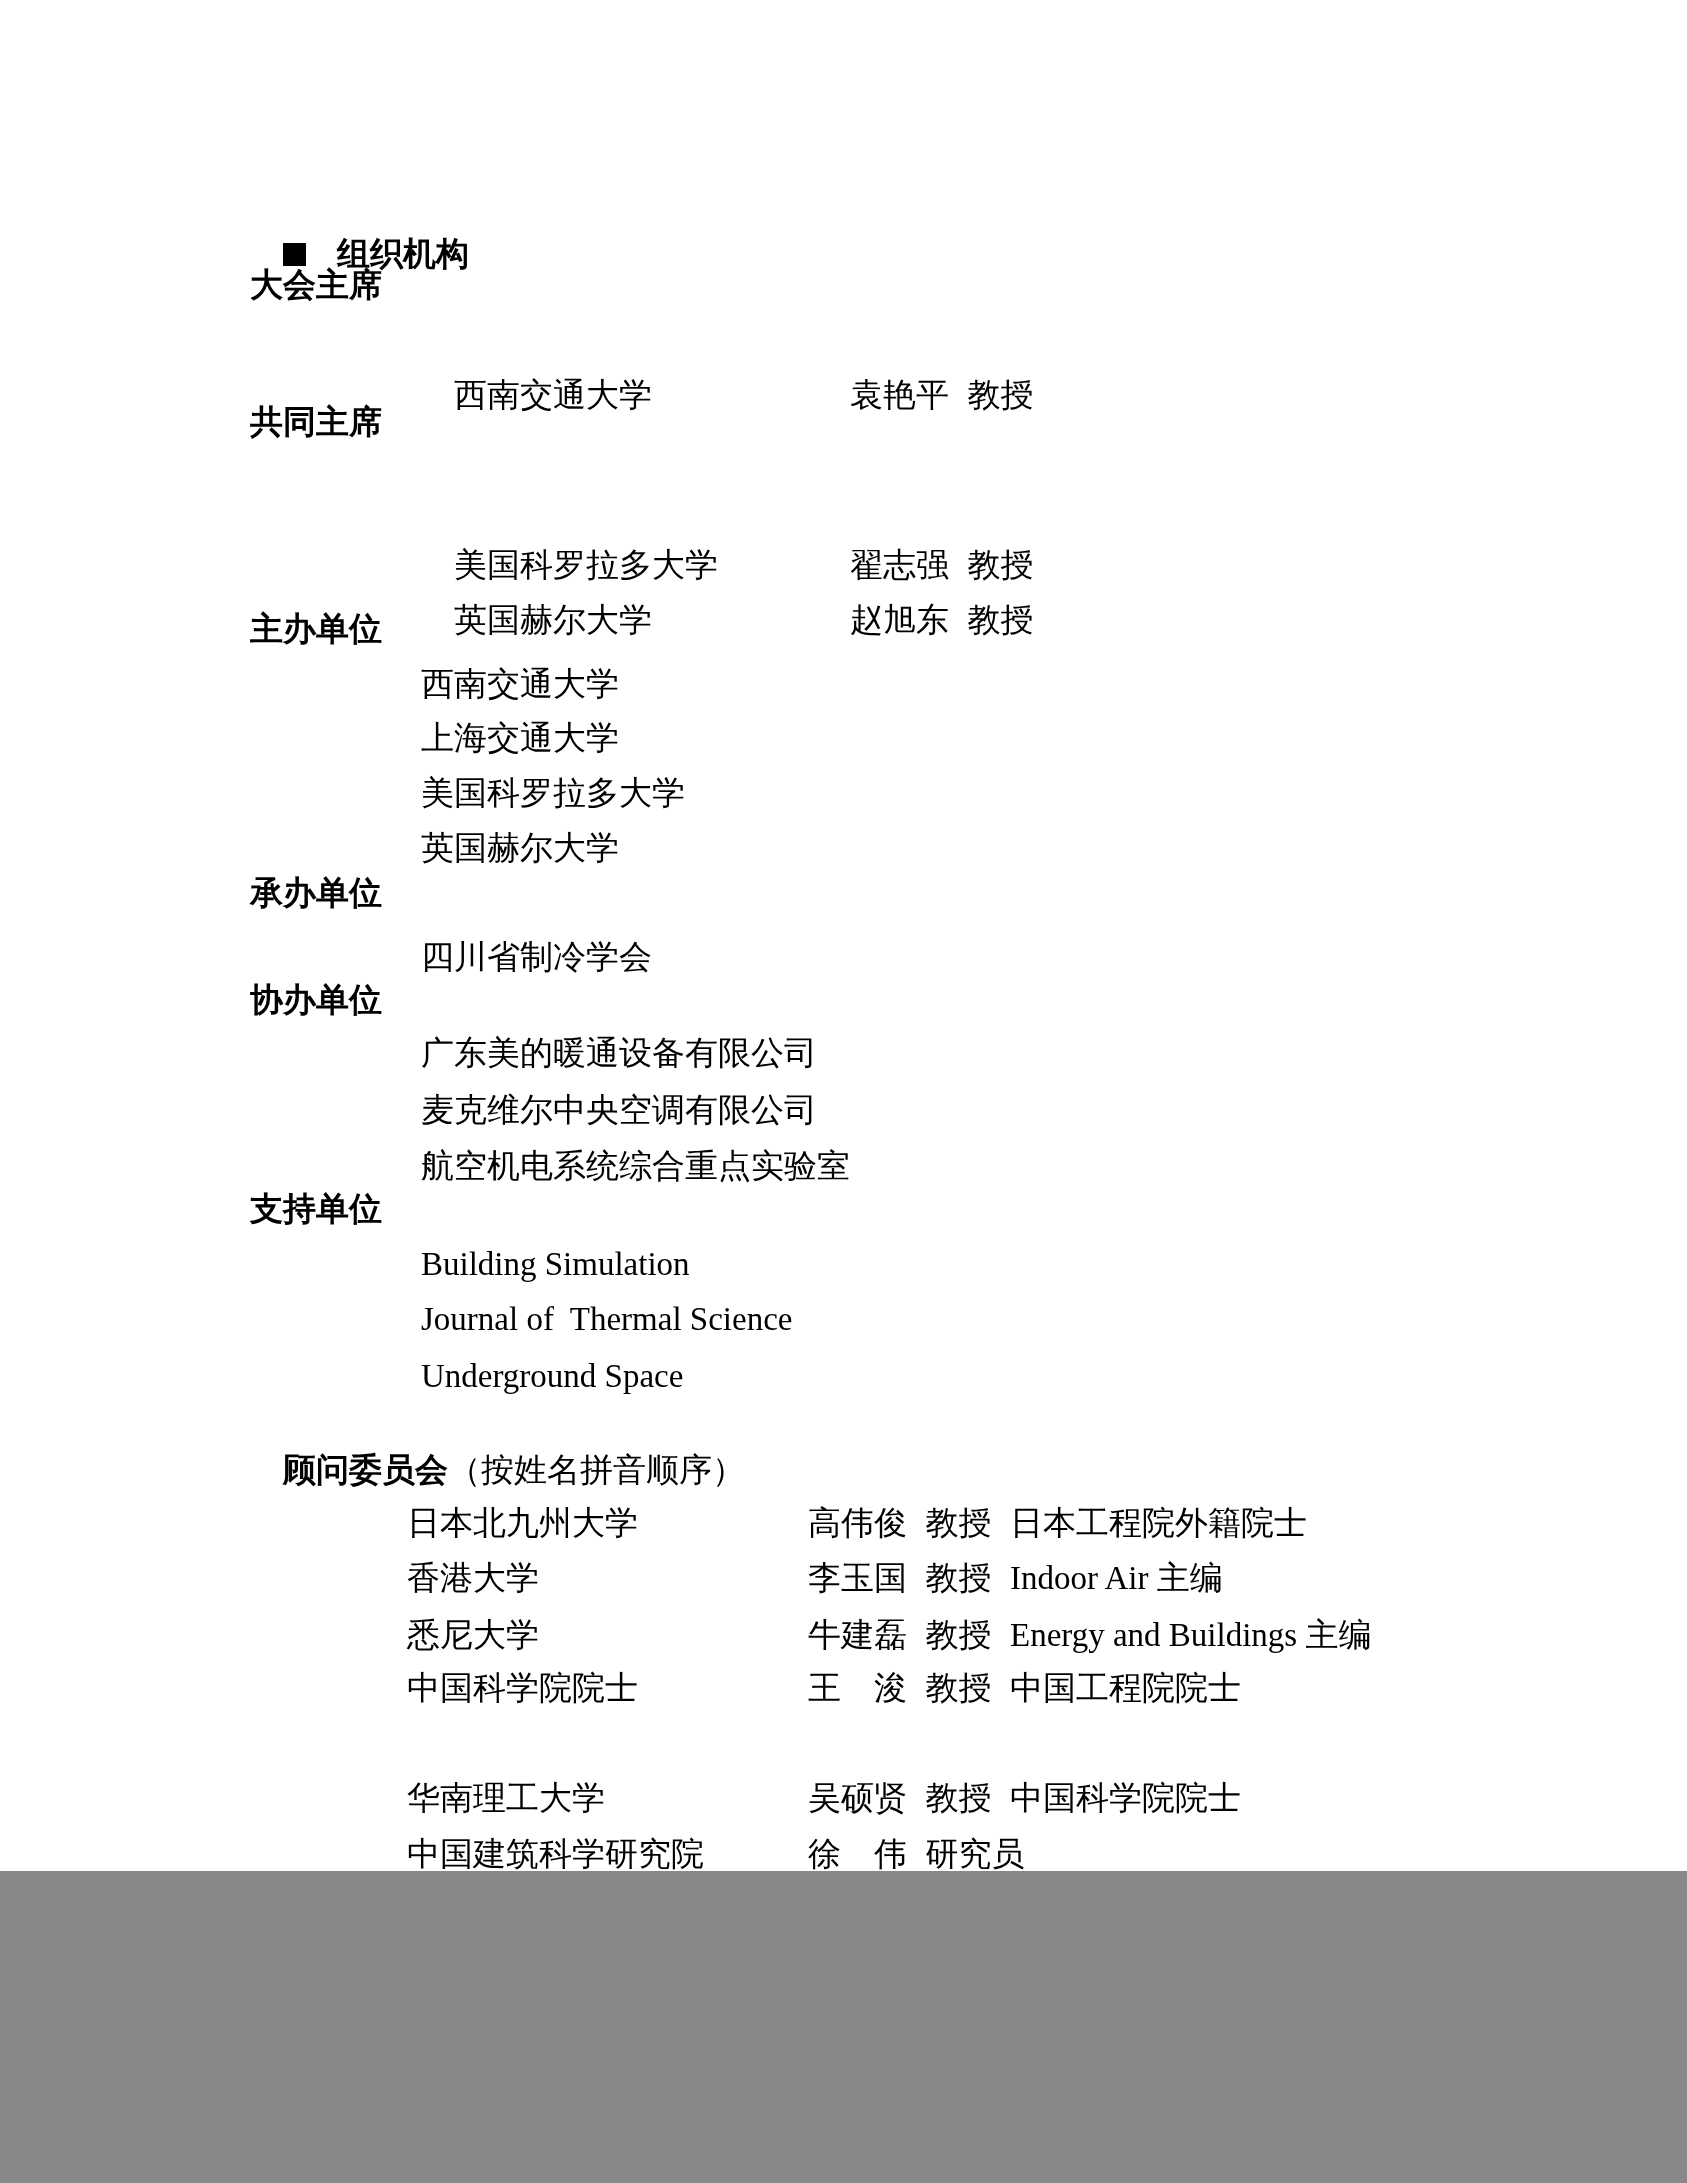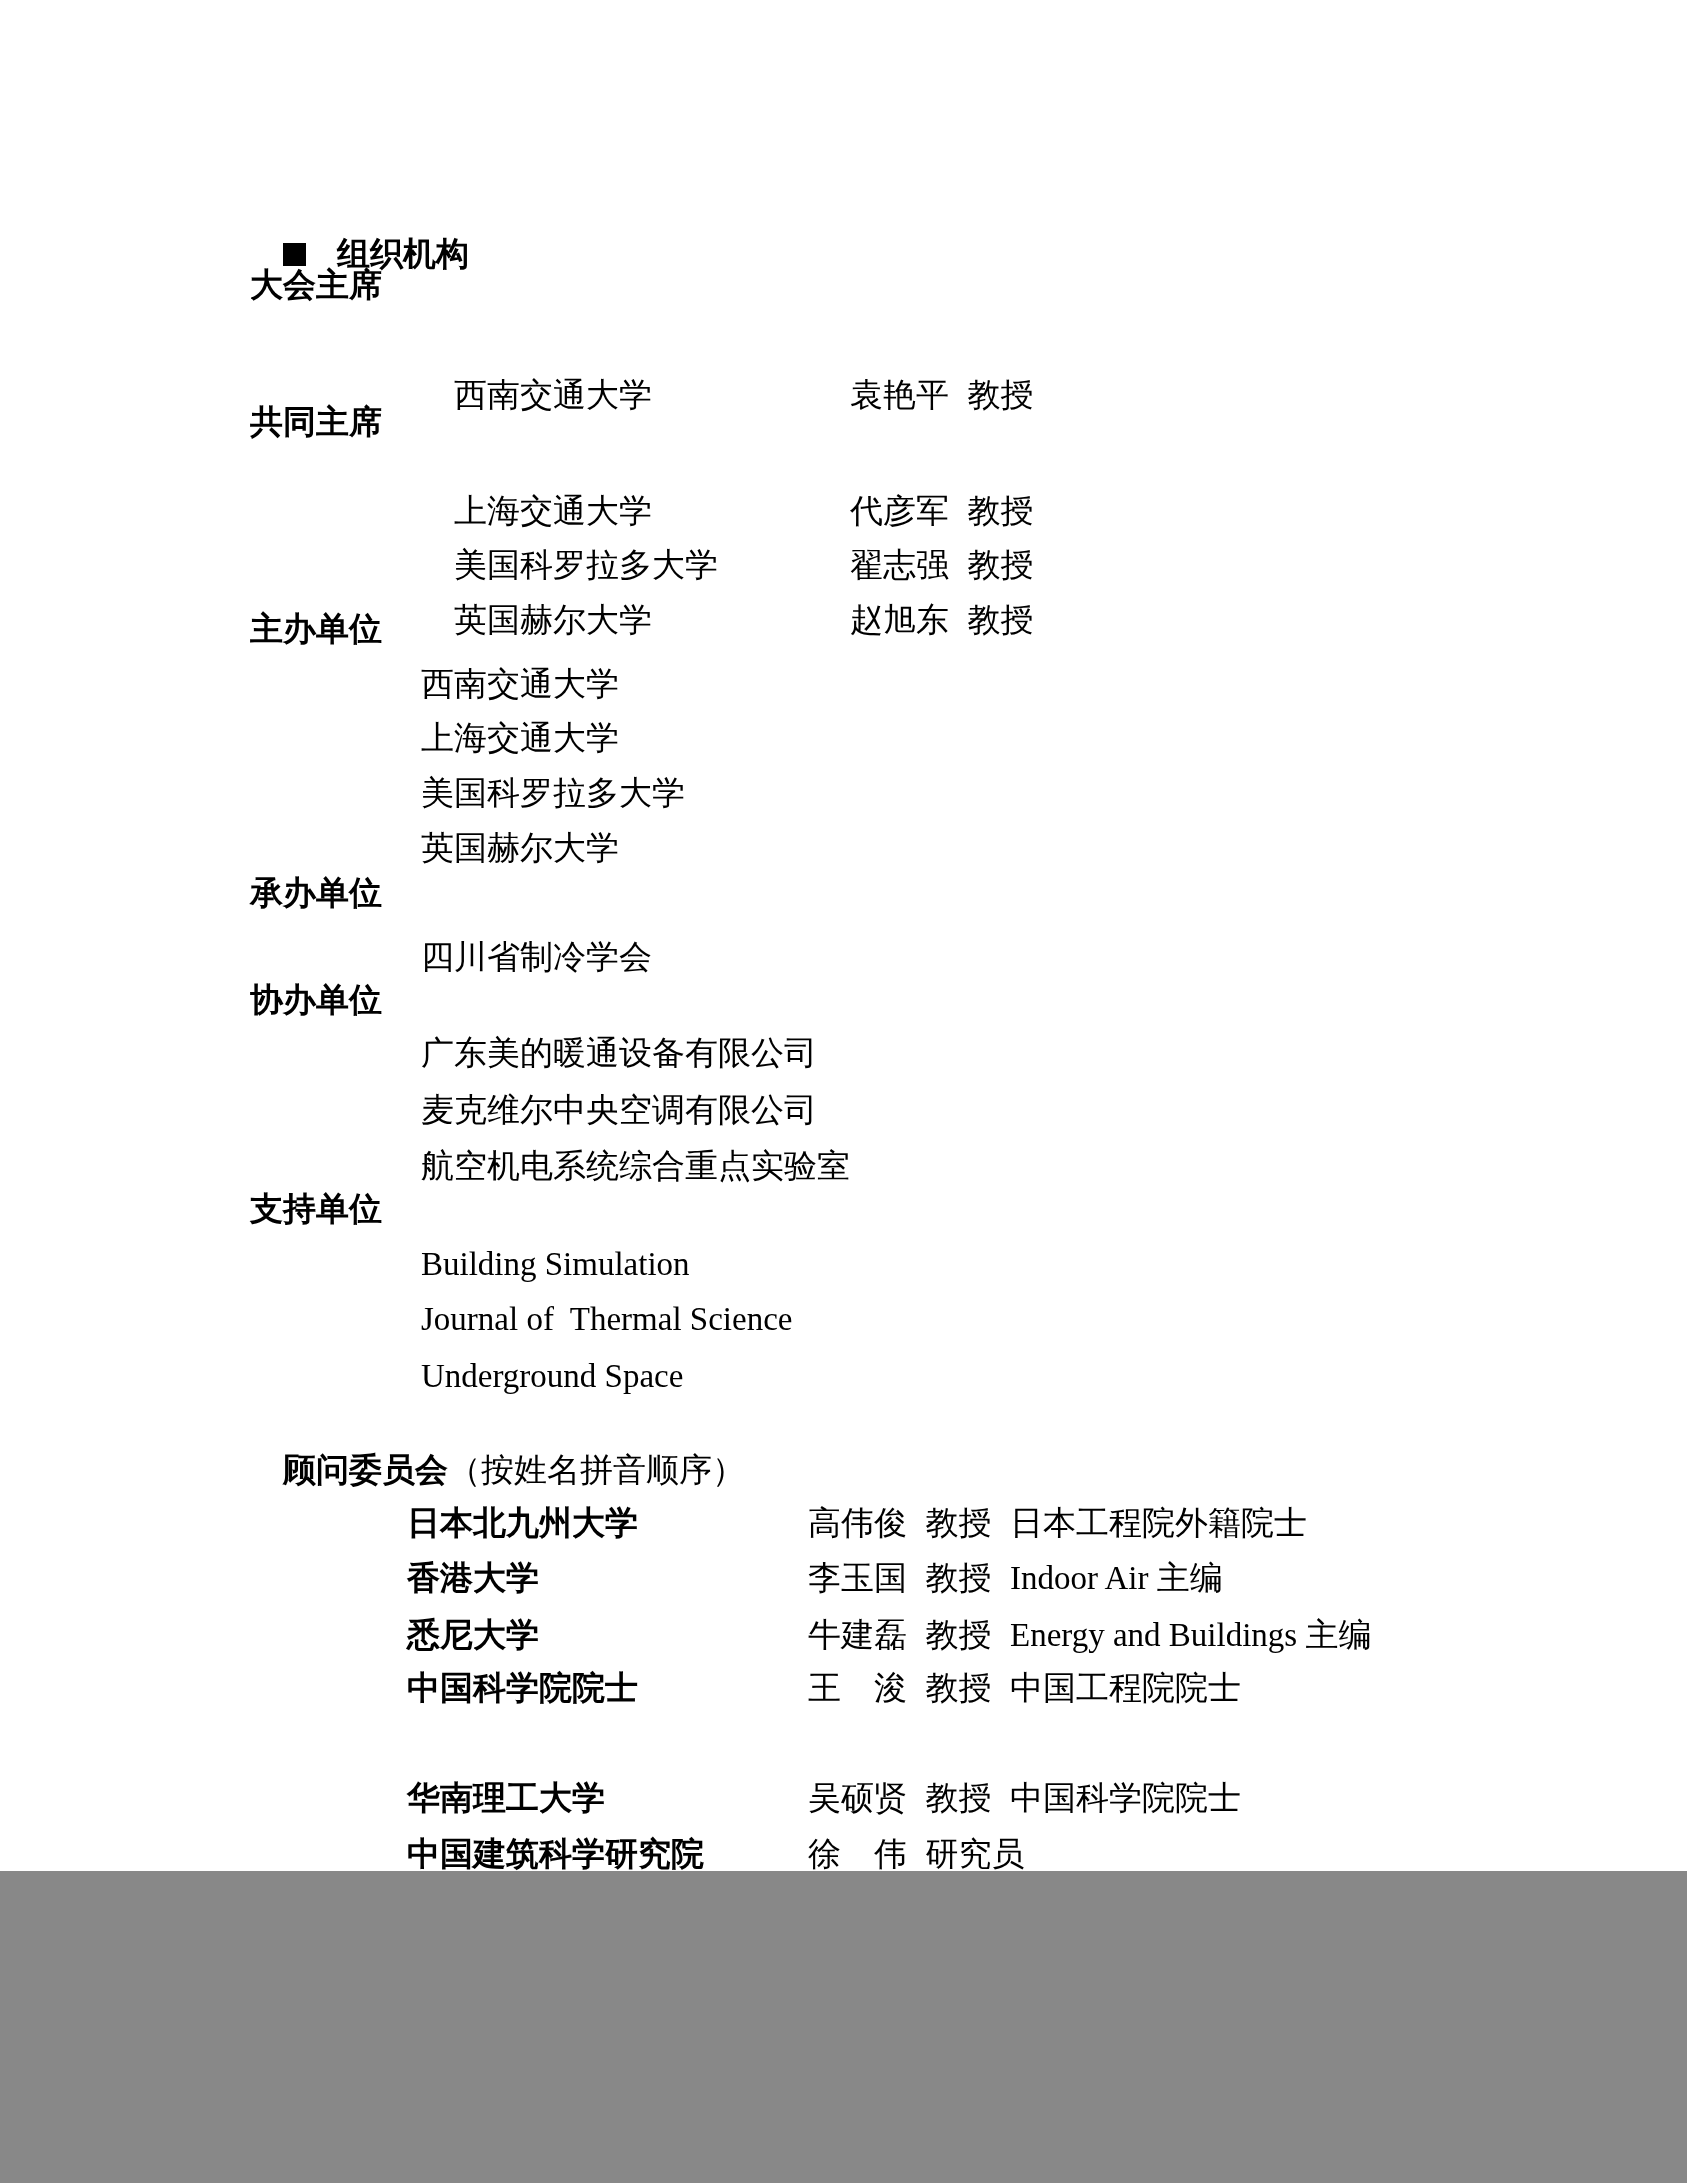--- a/index.html
+++ b/index.html
@@ -48,9 +48,6 @@
   </div>
 
   <div class="line heading" style="top:404px">共同主席</div>
-  <div class="line row1" style="top:457px">
-    <span class="org1">上海交通大学</span><span>代彦军</span><span class="gap">教授</span>
-  </div>
   <div class="line row1" style="top:511px">
     <span class="org1">美国科罗拉多大学</span><span>翟志强</span><span class="gap">教授</span>
   </div>

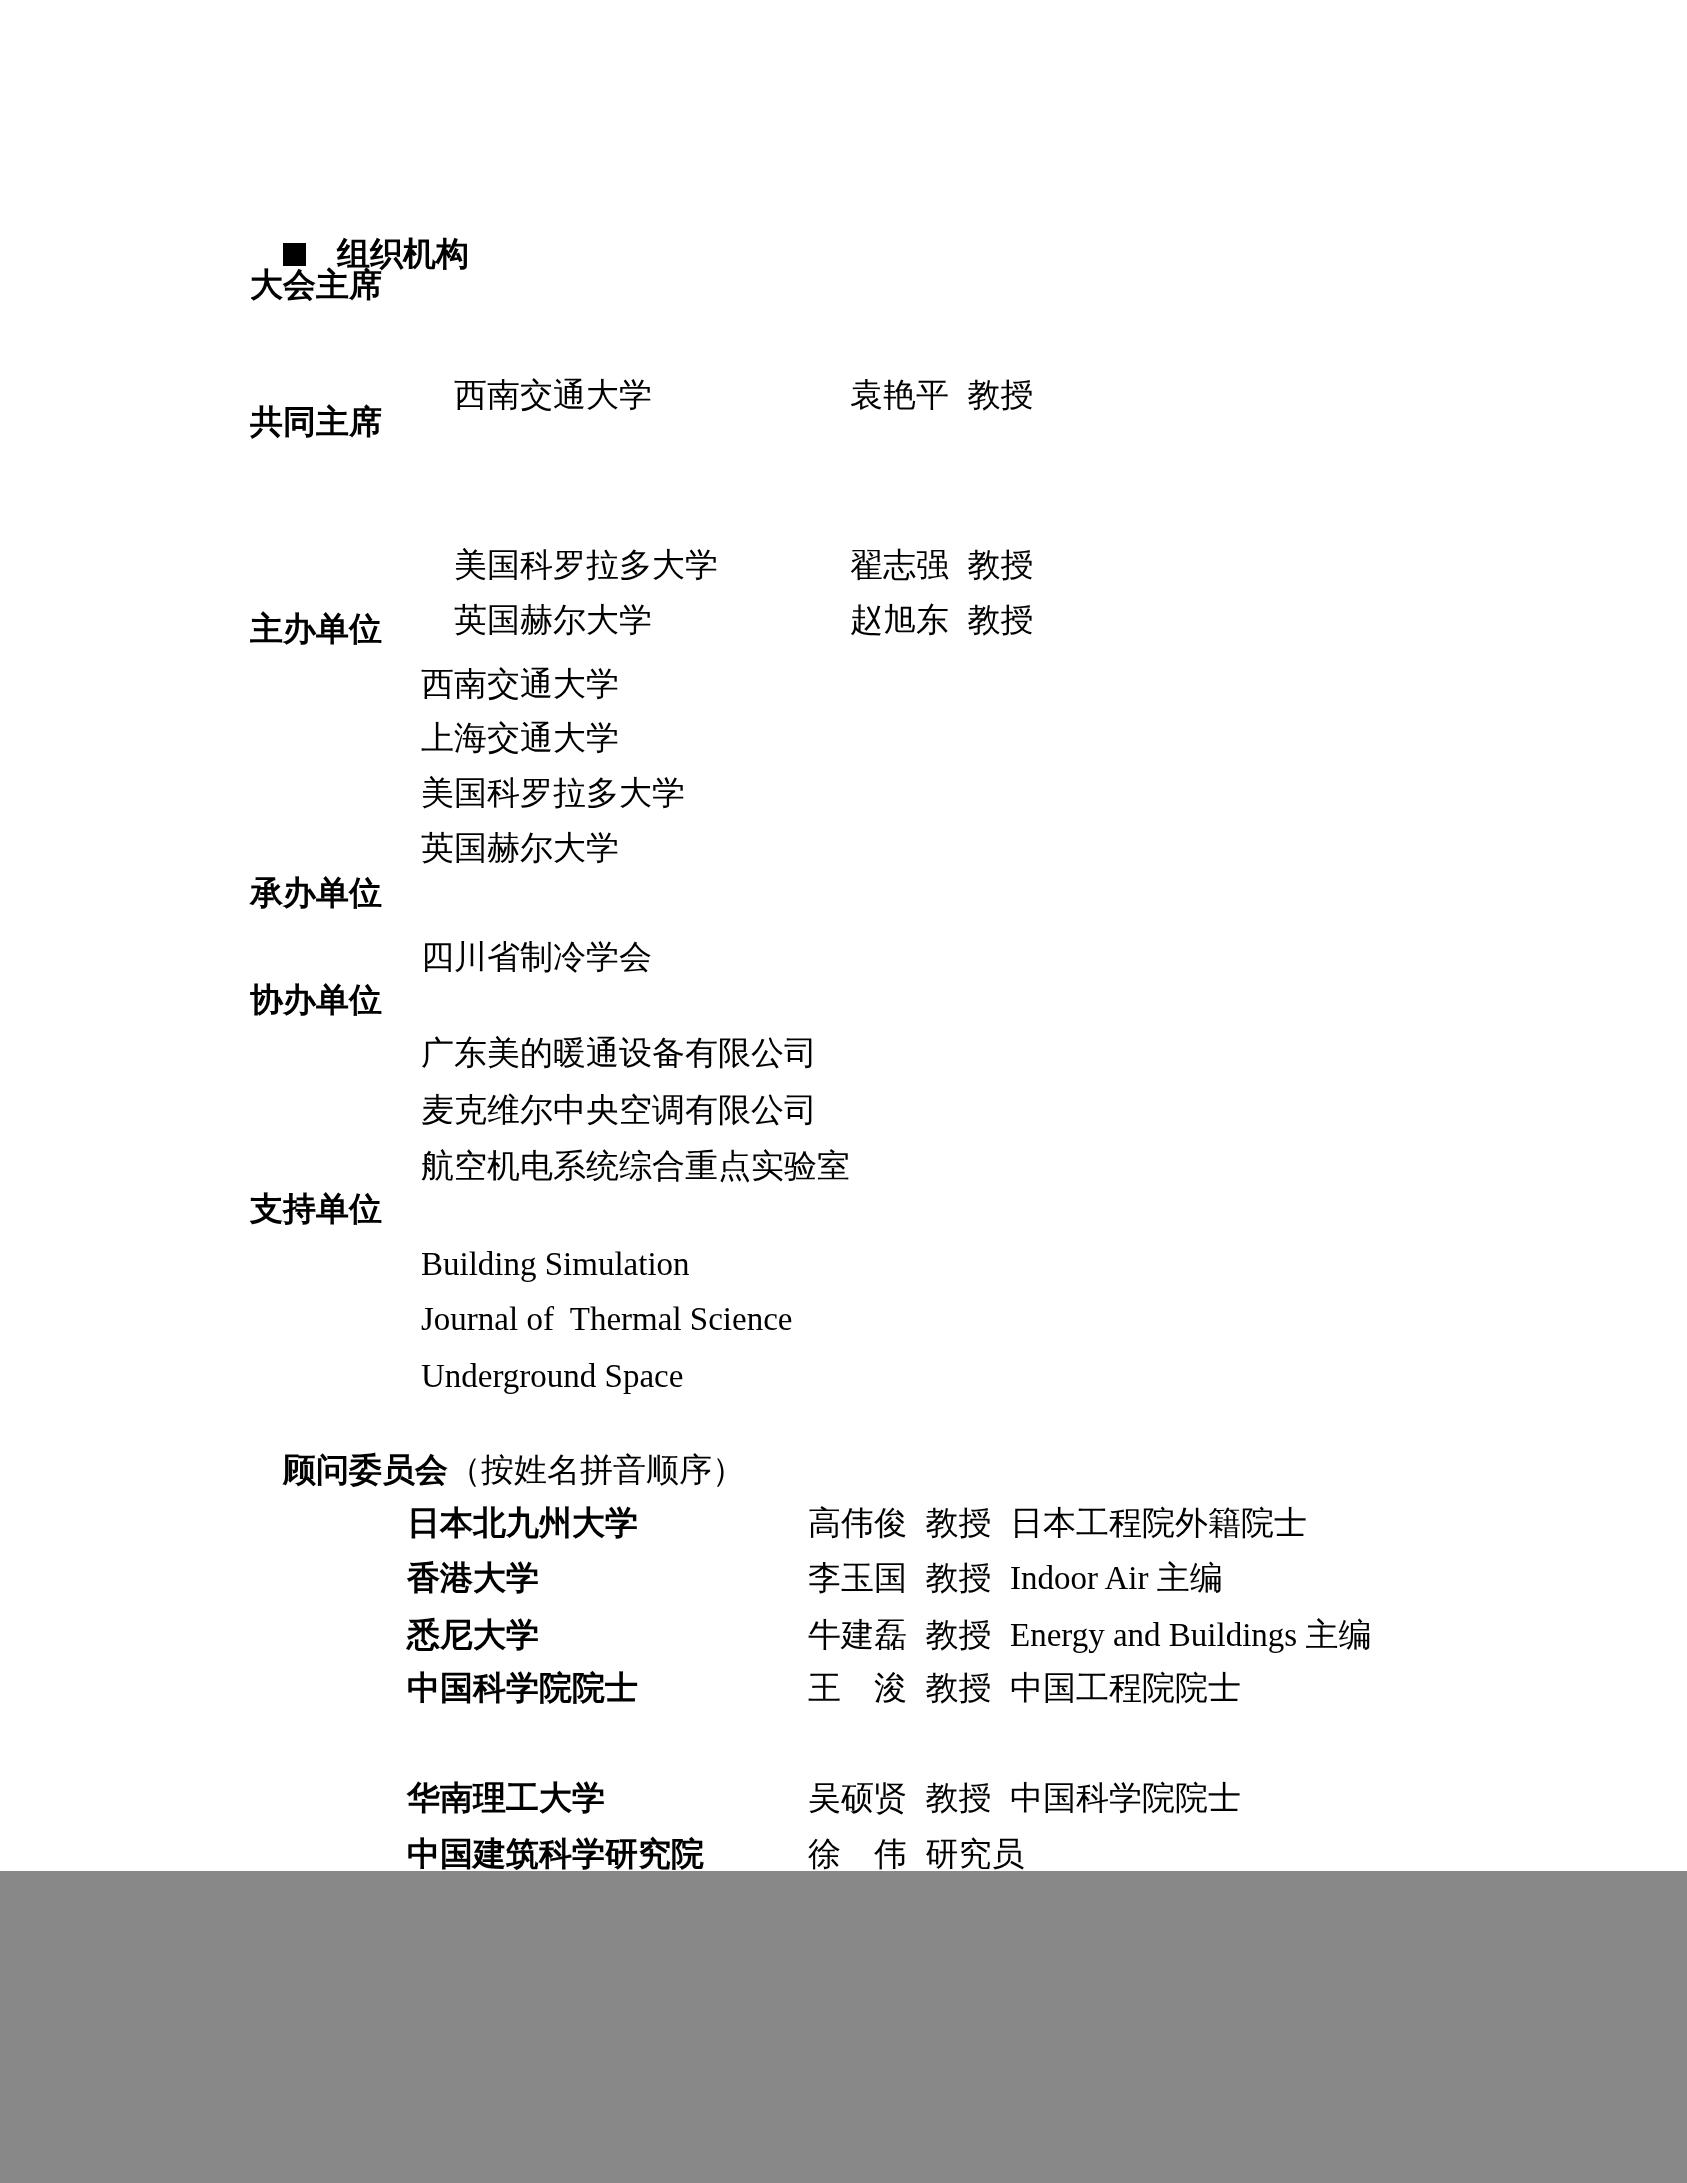--- a/index.html
+++ b/index.html
@@ -23,7 +23,7 @@
   .row1{left:421px;}   
   .row2{left:374px;}   
   .org1{display:inline-block;width:396px;white-space:pre;}
-  .org2{display:inline-block;width:401px;white-space:pre;font-weight:bold;}
+  .org2{display:inline-block;width:401px;white-space:pre;}
   .gap{margin-left:18.5px;white-space:pre;}
   .bullet{
     display:inline-block;

